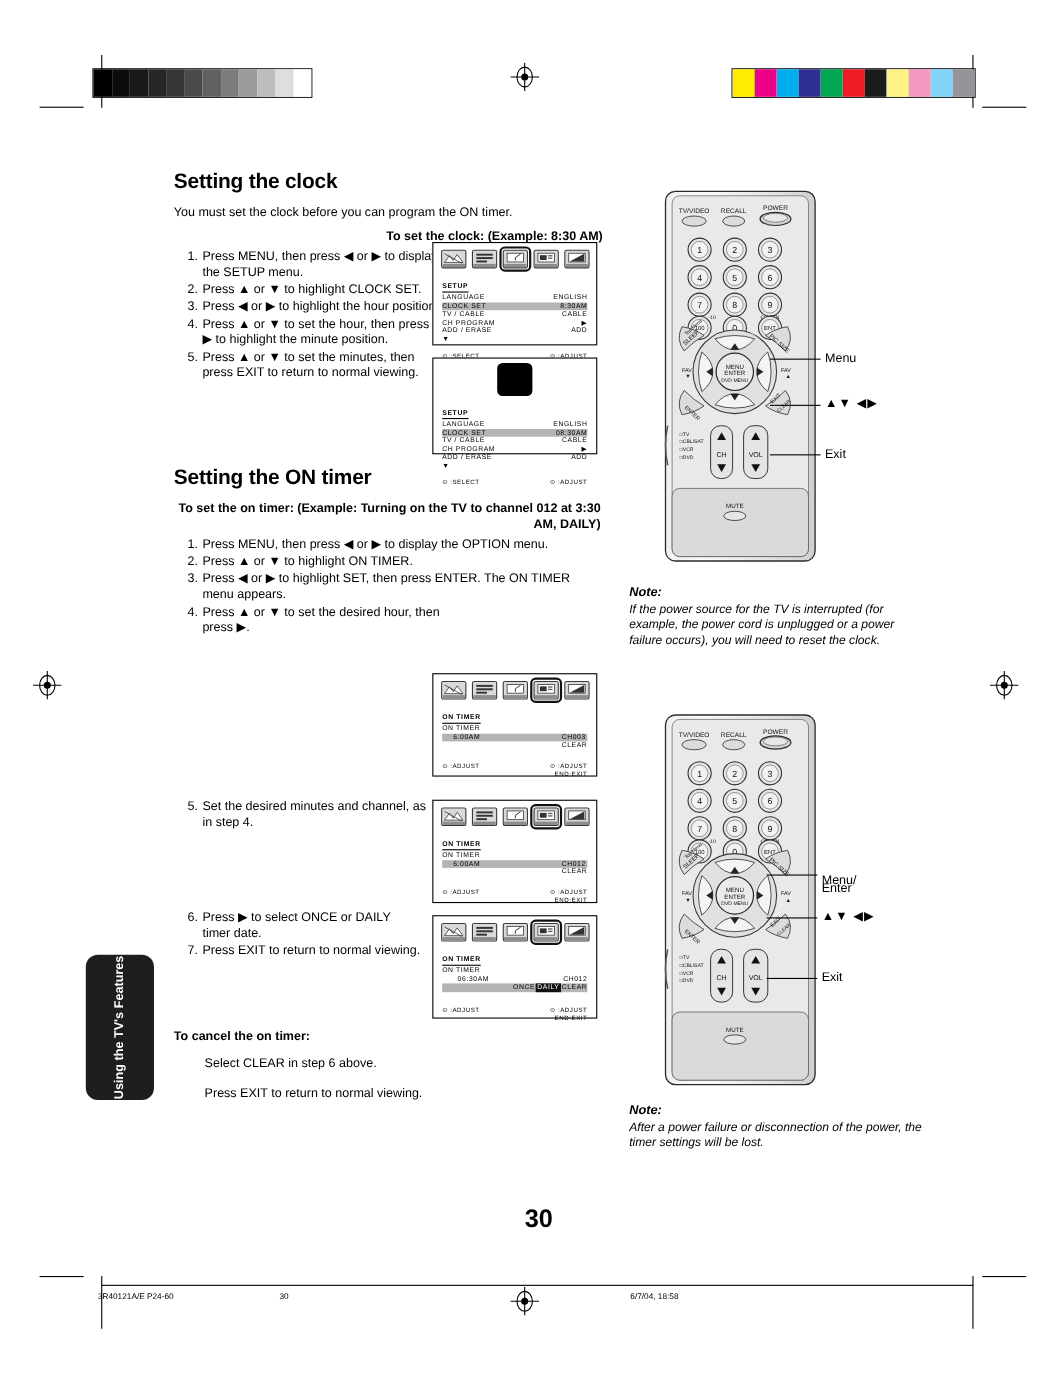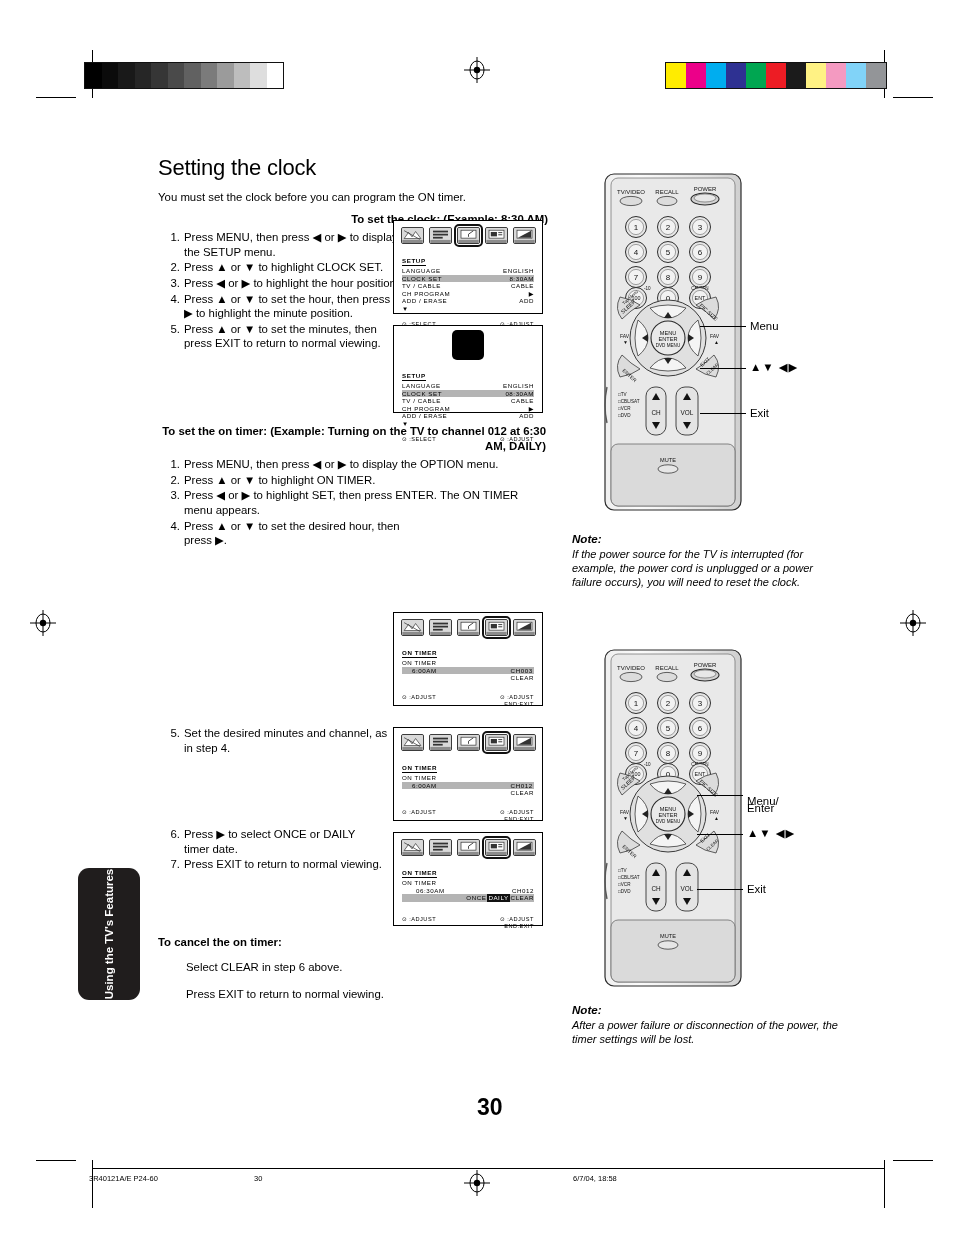--- a/index.html
+++ b/index.html
@@ -18,7 +18,7 @@
 
   
   .col-left{position:absolute;left:158px;top:155px;width:390px;}
-  h1.sect{font-size:22px;font-weight:normal;margin:0 0 9px 0;letter-spacing:-0.2px;}
+  h1.sect{font-size:19px;font-weight:bold;margin:0 0 9px 0;letter-spacing:-0.2px;}
   p.body{font-size:11.4px;line-height:14.6px;margin:0 0 7px 0;}
   p.lead{font-size:11.4px;font-weight:bold;line-height:14.6px;margin:0 0 4px 0;text-align:right;}
   ol.steps{margin:0;padding:0 0 0 26px;list-style:none;counter-reset:st;}

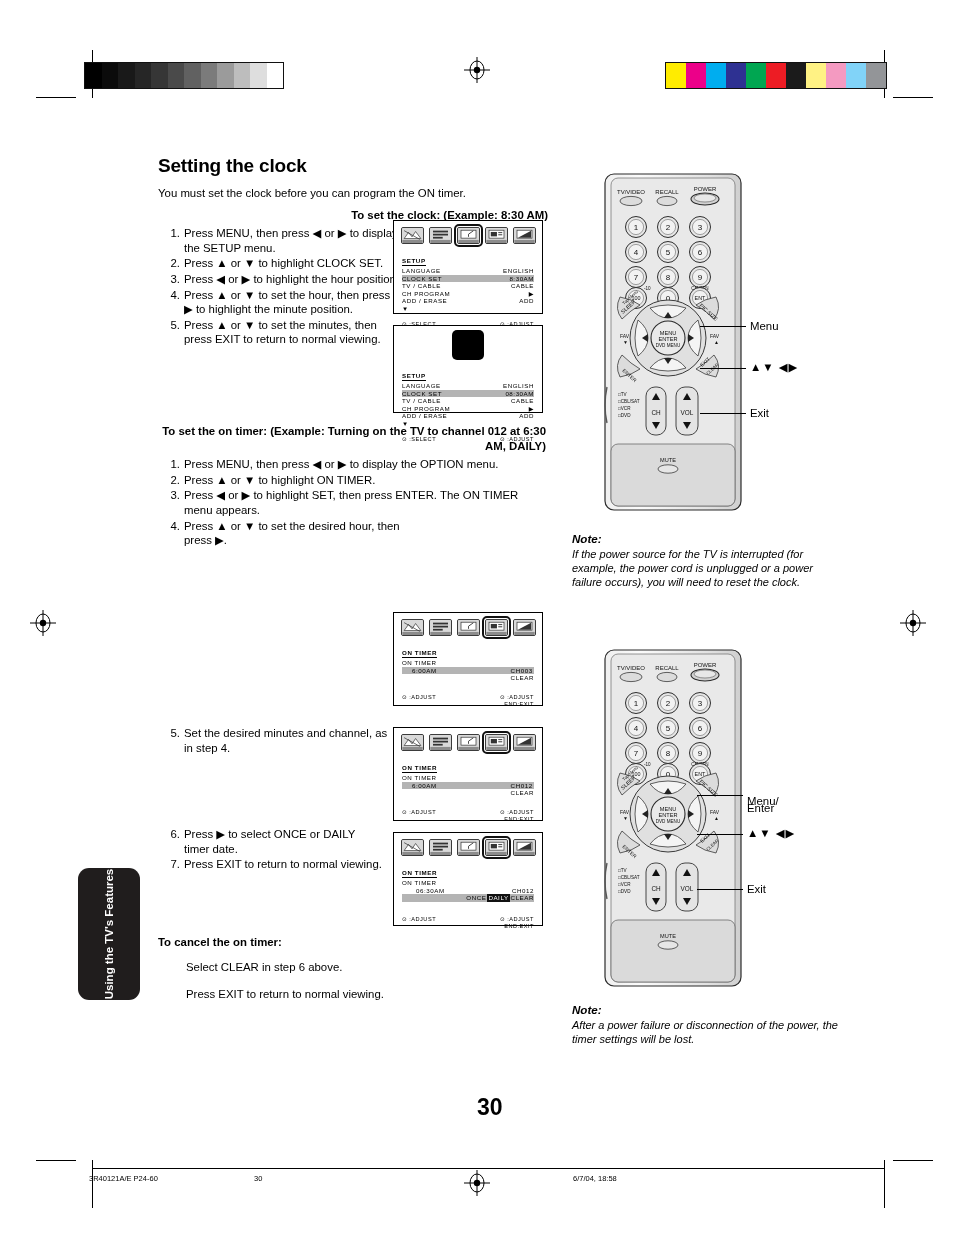--- a/index.html
+++ b/index.html
@@ -153,6 +153,7 @@
 </div>
 
 <div class="abs" style="left:158px;top:424px;width:388px;">
+  <h1 class="sect">Setting the ON timer</h1>
   <p class="lead">To set the on timer: (Example: Turning on the TV to channel 012 at 6:30 AM, DAILY)</p>
   <ol class="steps">
     <li>Press MENU, then press ◀ or ▶ to display the OPTION menu.</li>

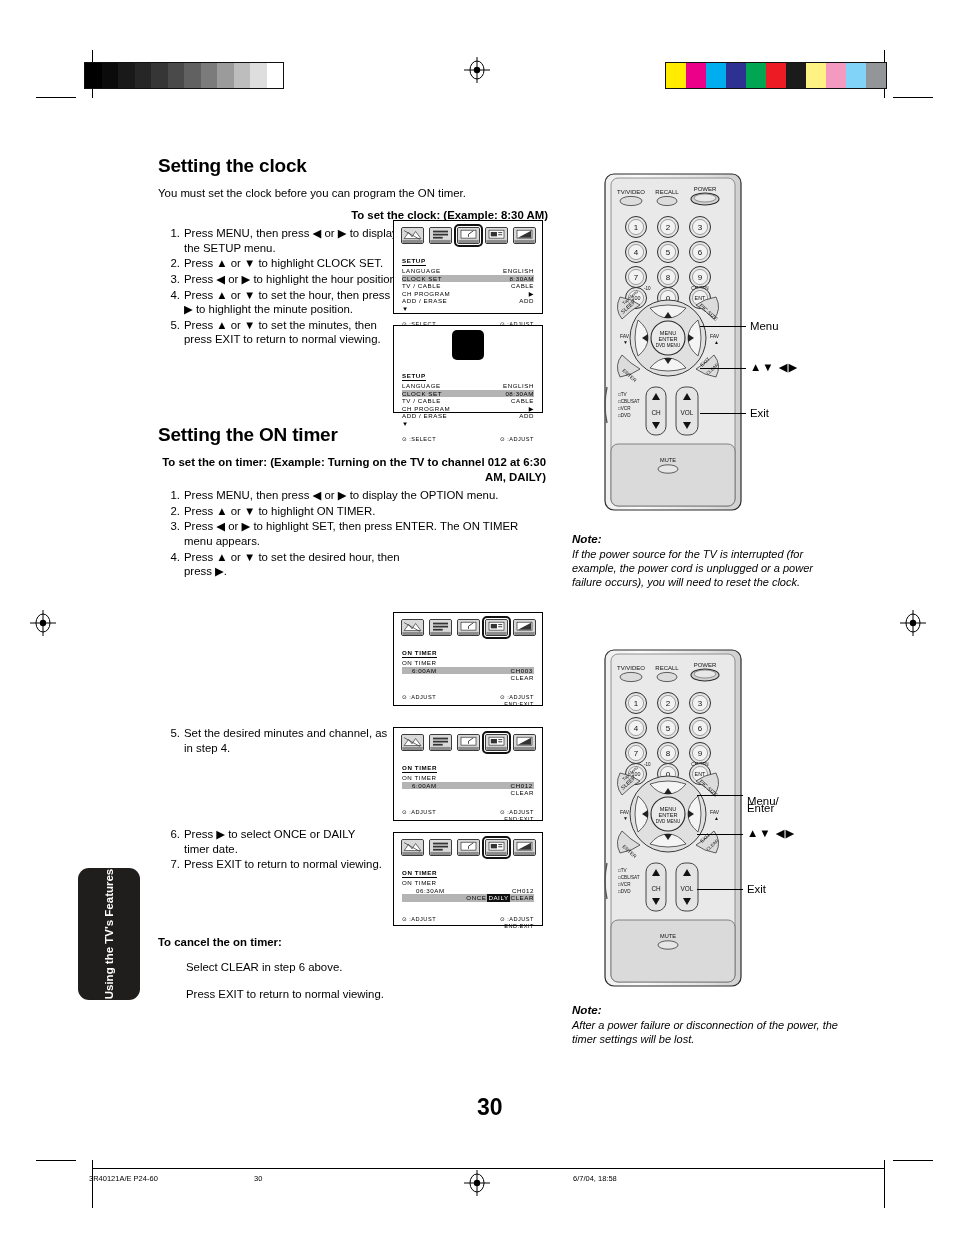--- a/index.html
+++ b/index.html
@@ -154,7 +154,7 @@
 
 <div class="abs" style="left:158px;top:424px;width:388px;">
   <h1 class="sect">Setting the ON timer</h1>
-  <p class="lead">To set the on timer: (Example: Turning on the TV to channel 012 at 6:30 AM, DAILY)</p>
+  <p class="lead">To set the on timer: (Example: Turning on the TV to channel 012 at 3:30 AM, DAILY)</p>
   <ol class="steps">
     <li>Press MENU, then press ◀ or ▶ to display the OPTION menu.</li>
     <li>Press ▲ or ▼ to highlight ON TIMER.</li>

